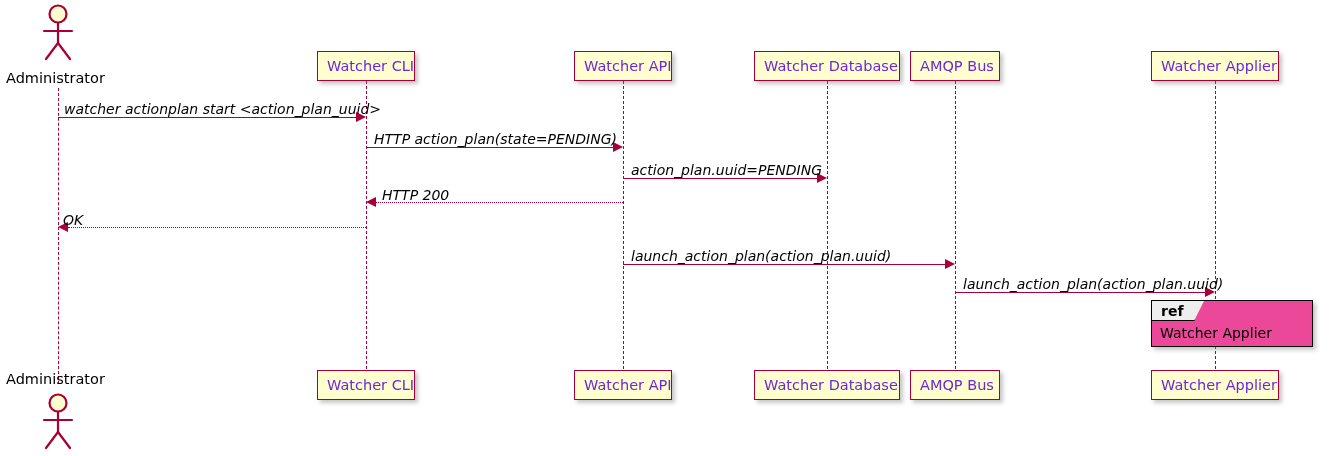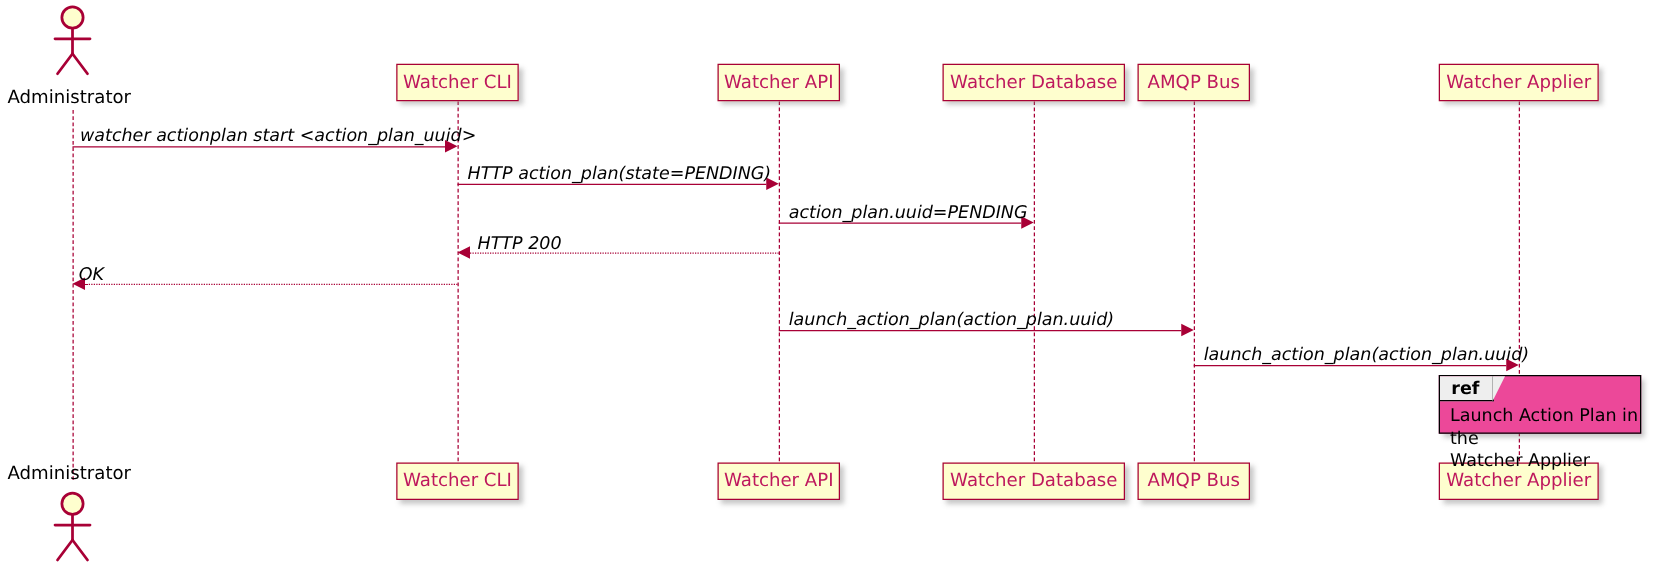--- a/index.html
+++ b/index.html
@@ -23,10 +23,10 @@
     background:#FEFECE;
     border:1.5px solid #A80036;
     box-shadow:3px 3px 4px rgba(130,130,130,0.45);
-    color:#be185d;
+    color:#6d28d9;
     font-size:14.5px;
     line-height:1;
-    display:flex;align-items:center;justify-content:center;
+    display:flex;align-items:center;justify-content:flex-start;
     white-space:nowrap;
     box-sizing:border-box;
     padding:0 9px;

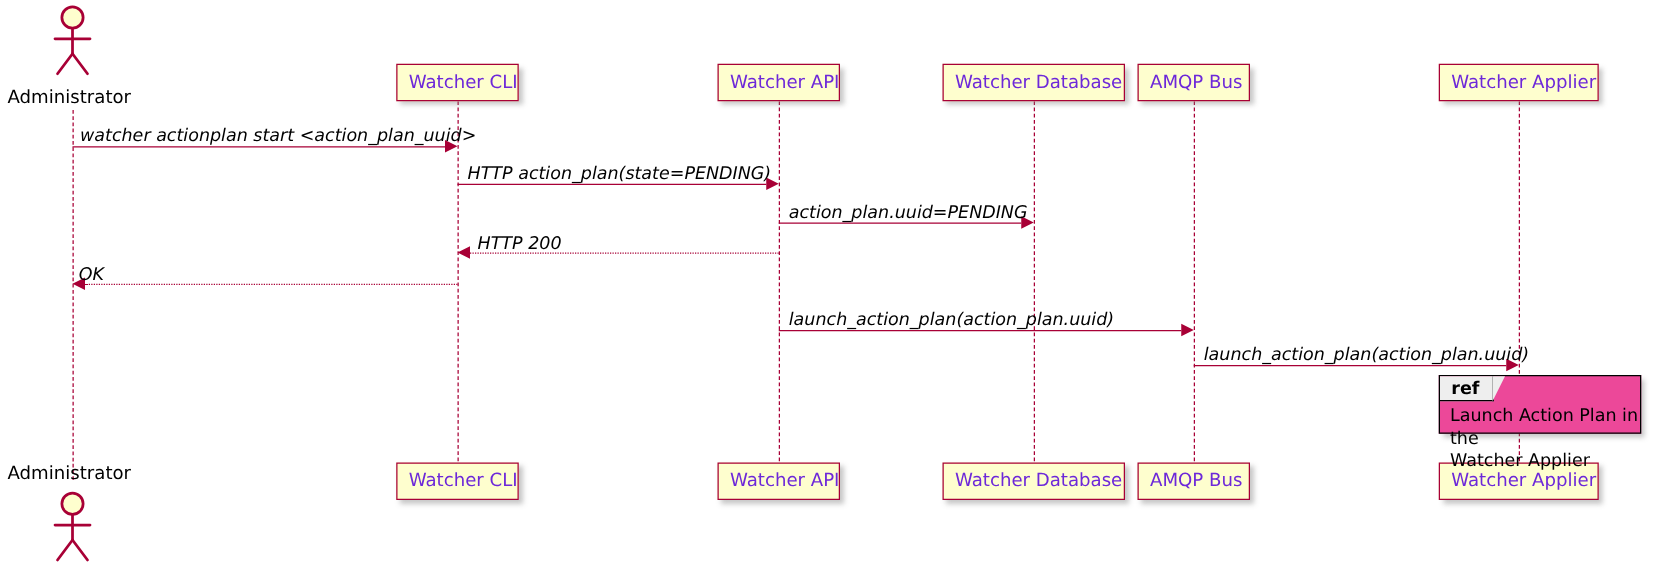--- a/index.html
+++ b/index.html
@@ -197,7 +197,6 @@
       <span>ref</span>
     </div>
     <div class="ref-body">
-      <div>Launch Action Plan in the</div>
       <div>Watcher Applier</div>
     </div>
   </div>

